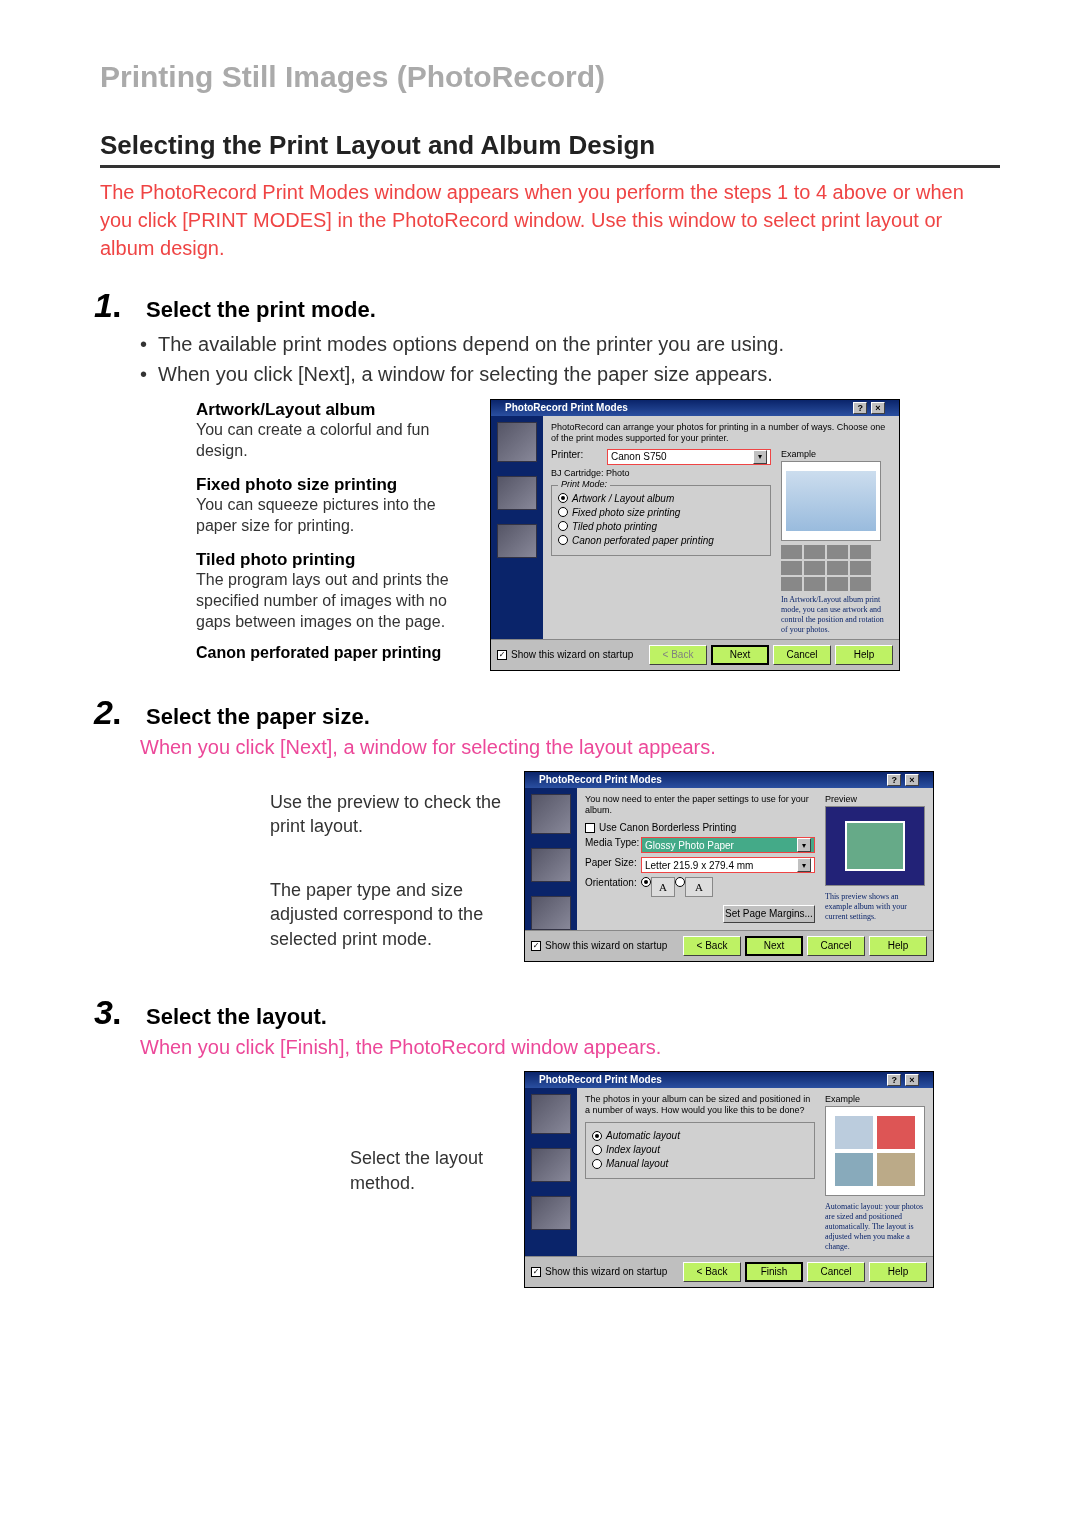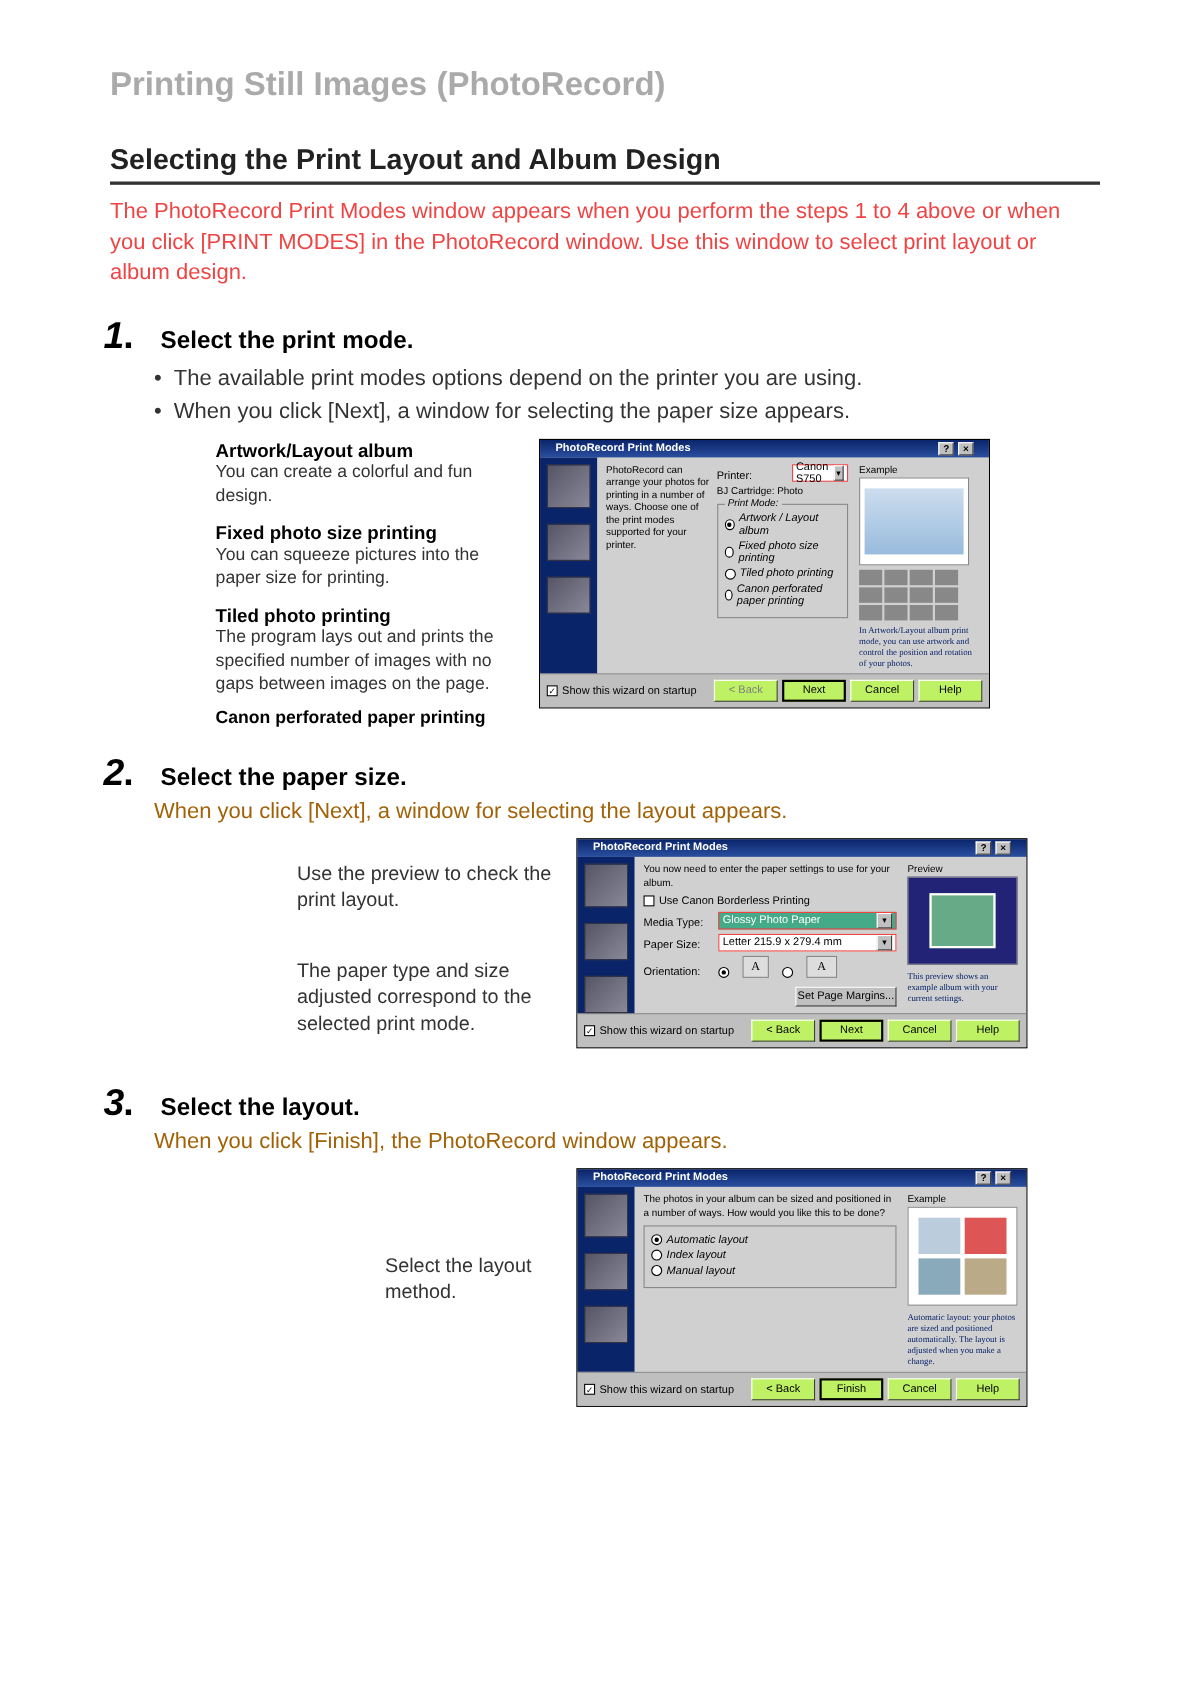--- a/index.html
+++ b/index.html
@@ -125,7 +125,7 @@
       flex: 1;
       background: #d0d0d0;
       padding: 6px 8px 4px;
-      display: flex; flex-direction: row;
+      display: flex; flex-direction: column;
       gap: 4px;
     }
     .row { display: flex; align-items: flex-end; gap: 12px; }

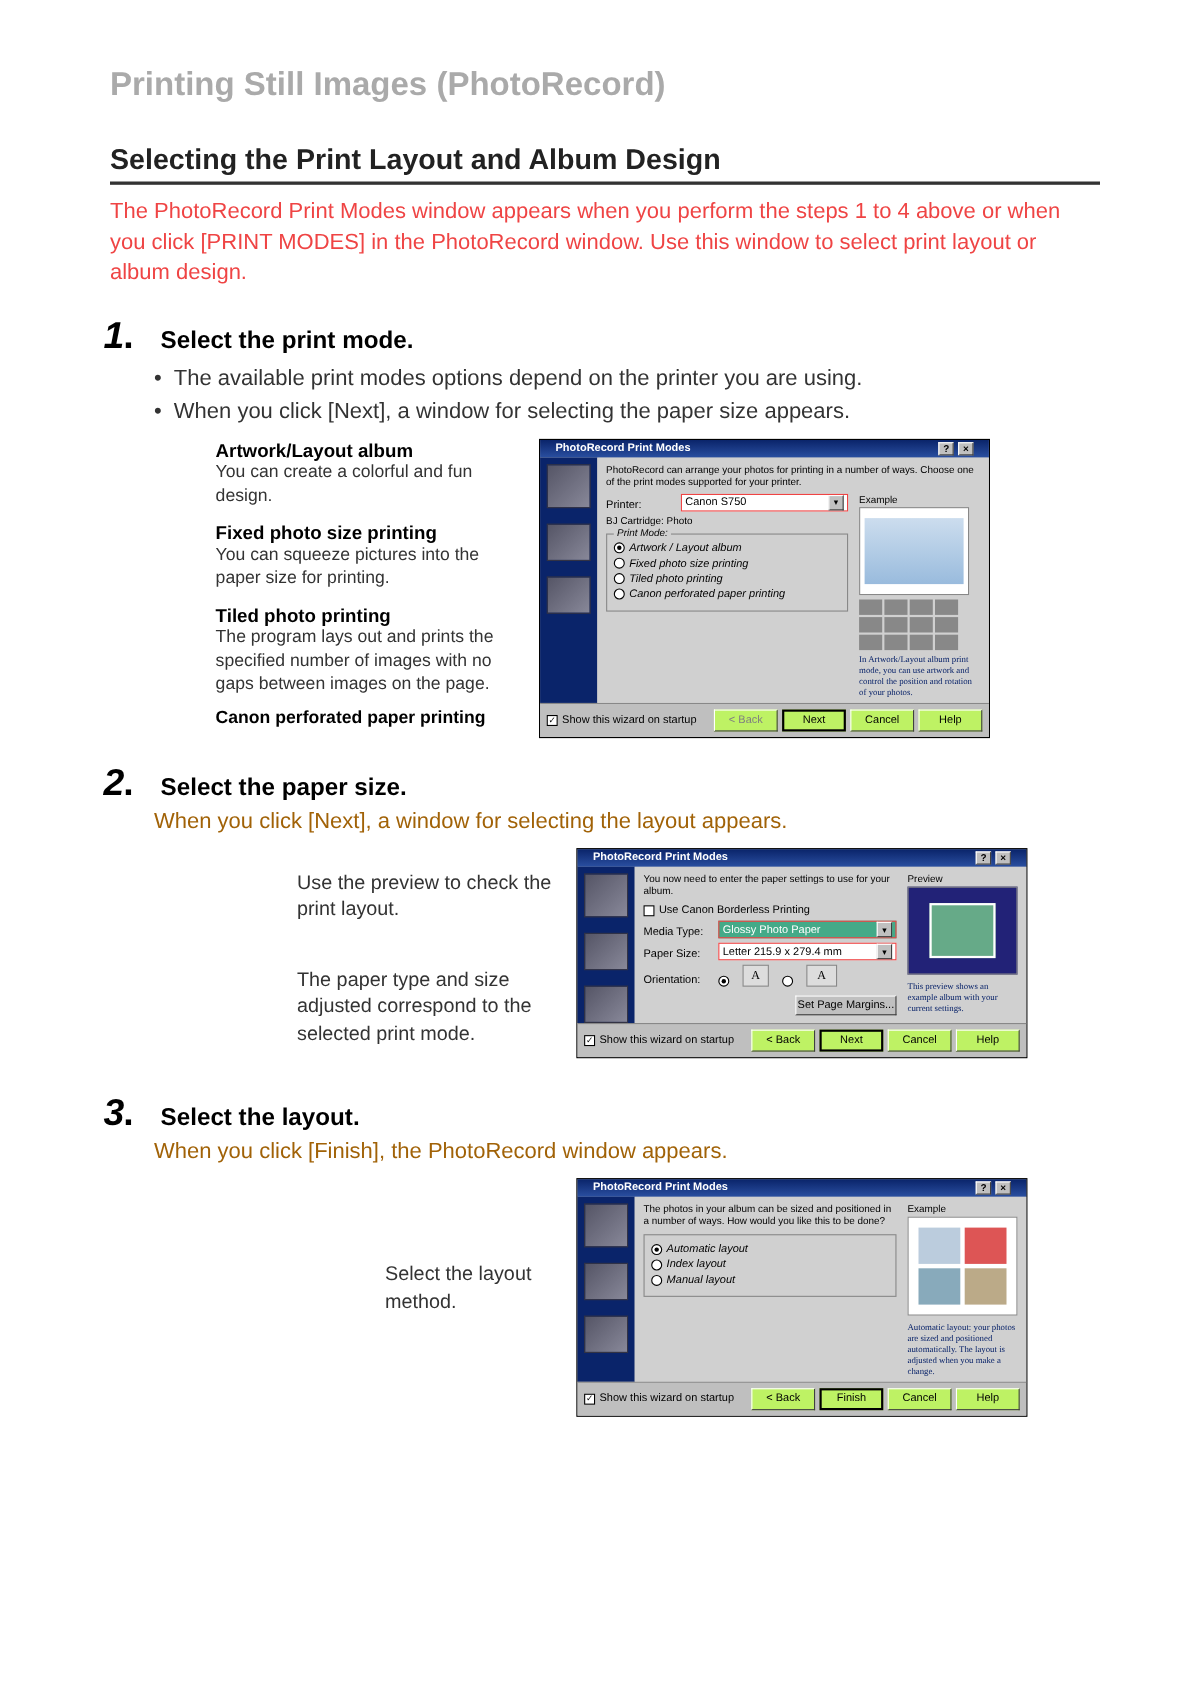--- a/index.html
+++ b/index.html
@@ -128,7 +128,7 @@
       display: flex; flex-direction: column;
       gap: 4px;
     }
-    .row { display: flex; align-items: flex-end; gap: 12px; }
+    .row { display: flex; align-items: flex-start; gap: 0; }
     .textline { font-size: 9px; line-height: 1.25; }
     .combo, .txtfield {
       background: #fff;

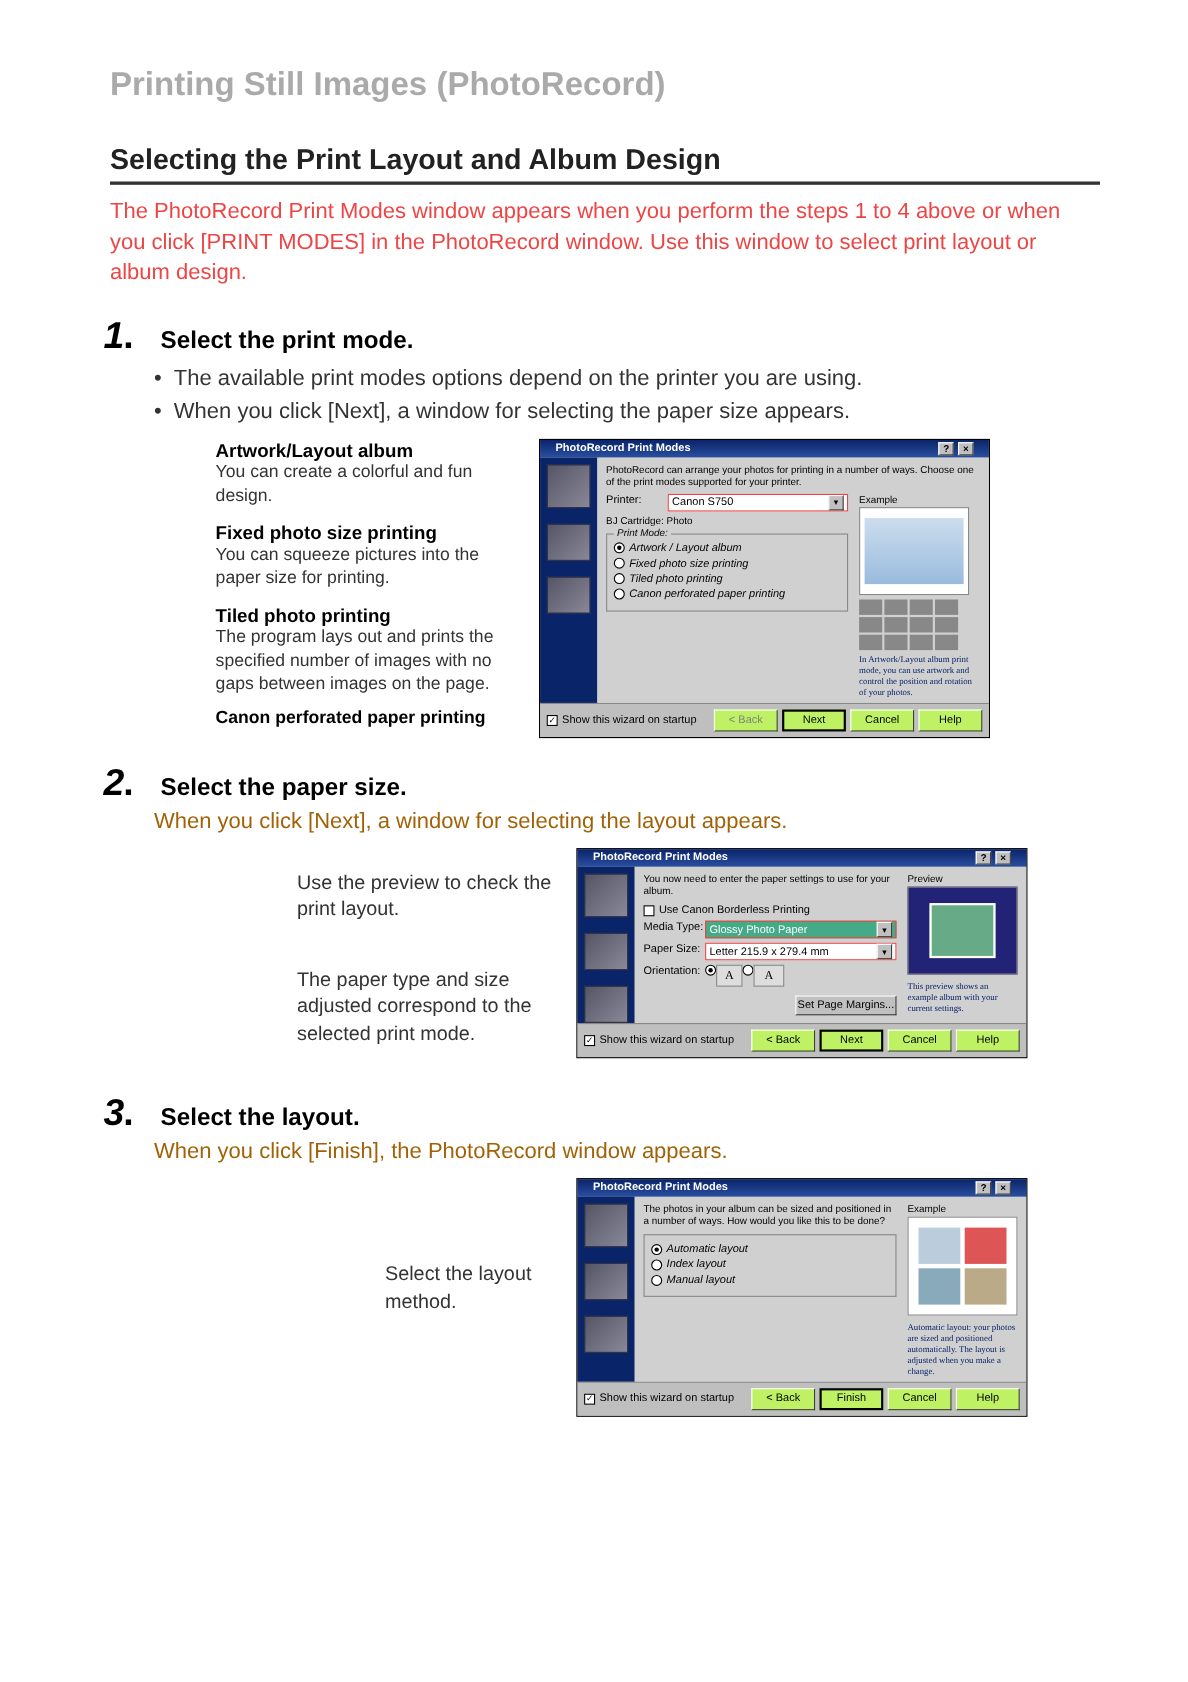--- a/index.html
+++ b/index.html
@@ -66,7 +66,7 @@
       position: absolute;
       left: 0;
     }
-    .plain { font-size: 20px; color: #a16207; margin-bottom: 12px; }
+    .plain { font-size: 20px; color: #ec4899; margin-bottom: 12px; }
     .callouts-row { display: flex; gap: 14px; align-items: flex-start; margin-left: 56px; }
     .callouts { width: 280px; }
     .callout { margin-bottom: 12px; }

